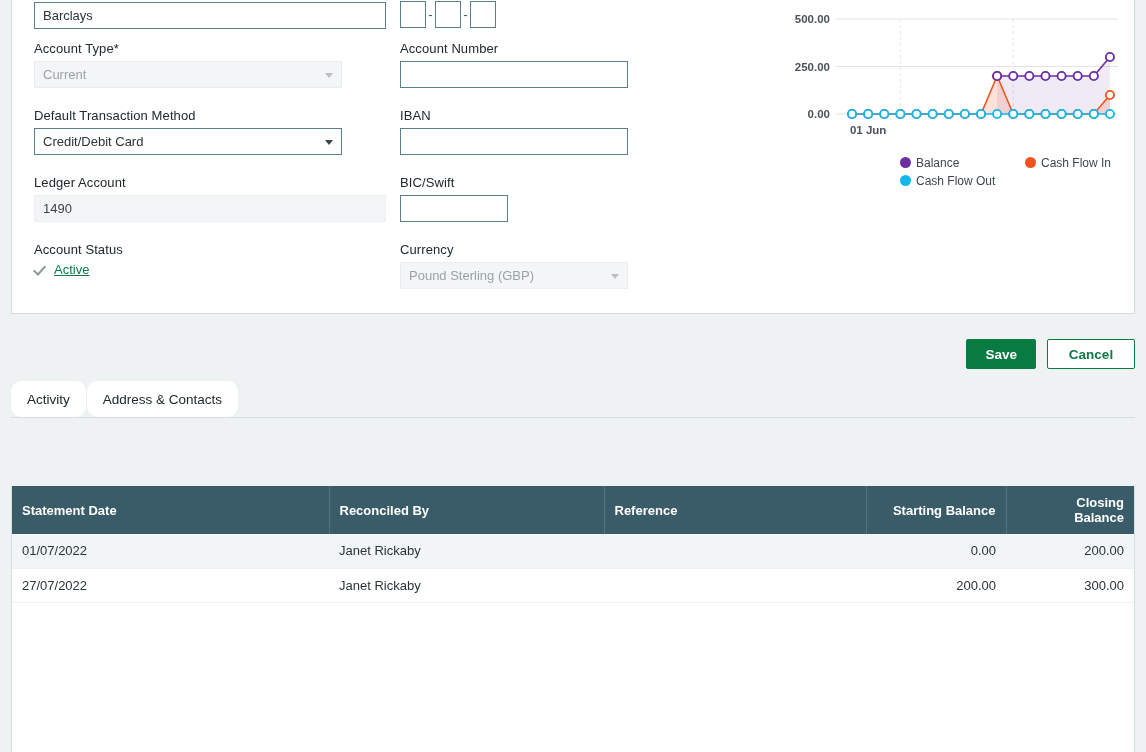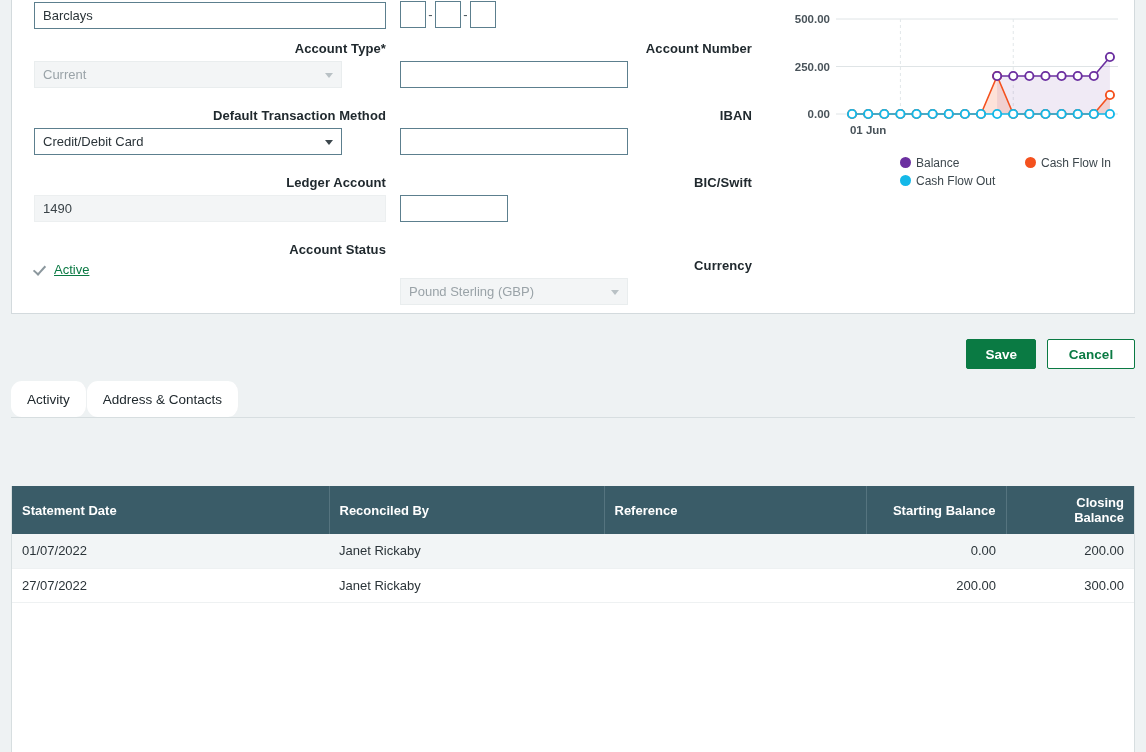--- a/index.html
+++ b/index.html
@@ -33,8 +33,8 @@
 
   .fld { position: absolute; left: 0; width: 352px; }
   .lbl {
-    font-size: 13px; font-weight: bold; color: #20292e;
-    margin-bottom: 5px; display: block; letter-spacing: .1px; text-align: right;
+    font-size: 13px; font-weight: normal; color: #20292e;
+    margin-bottom: 5px; display: block; letter-spacing: .1px;
   }
   .inp {
     width: 352px; height: 27px;

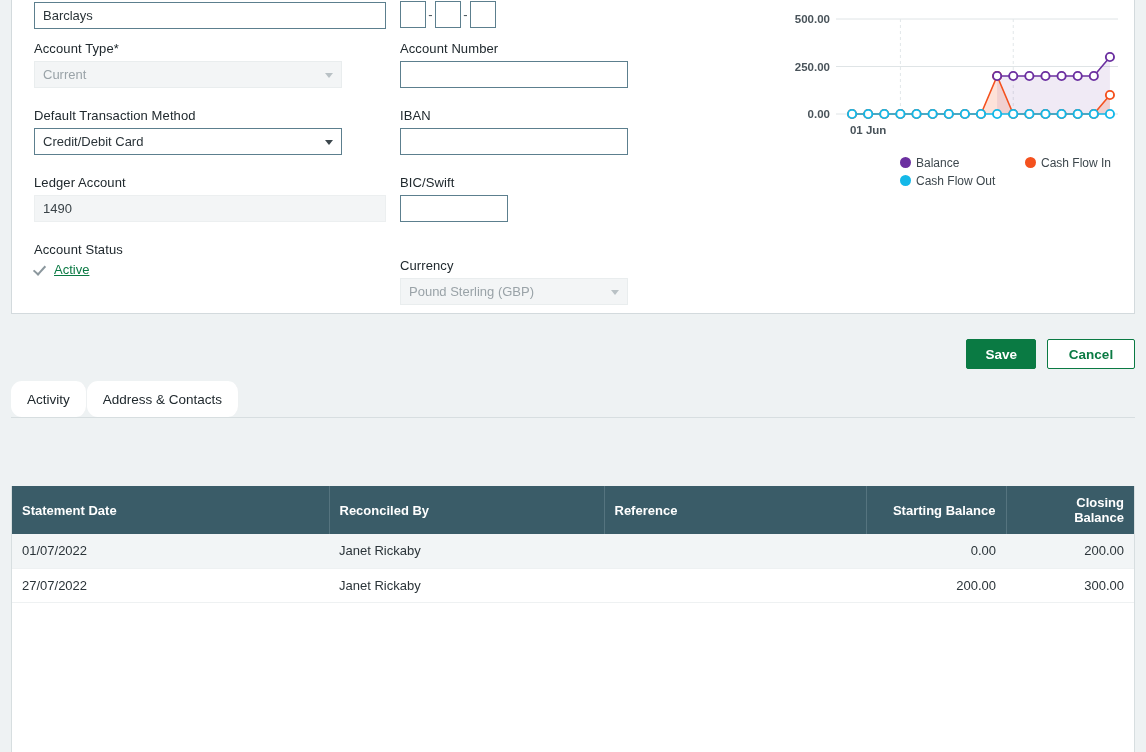--- a/index.html
+++ b/index.html
@@ -241,7 +241,7 @@
         <input class="inp bic" type="text" value="" style="">
       </div>
 
-      <div class="fld" style="top:303px;margin-top:16px;">
+      <div class="fld" style="top:303px;">
         <span class="lbl">Currency</span>
         <div class="sel disabled" style="width:228px;">
           <span>Pound Sterling (GBP)</span>

